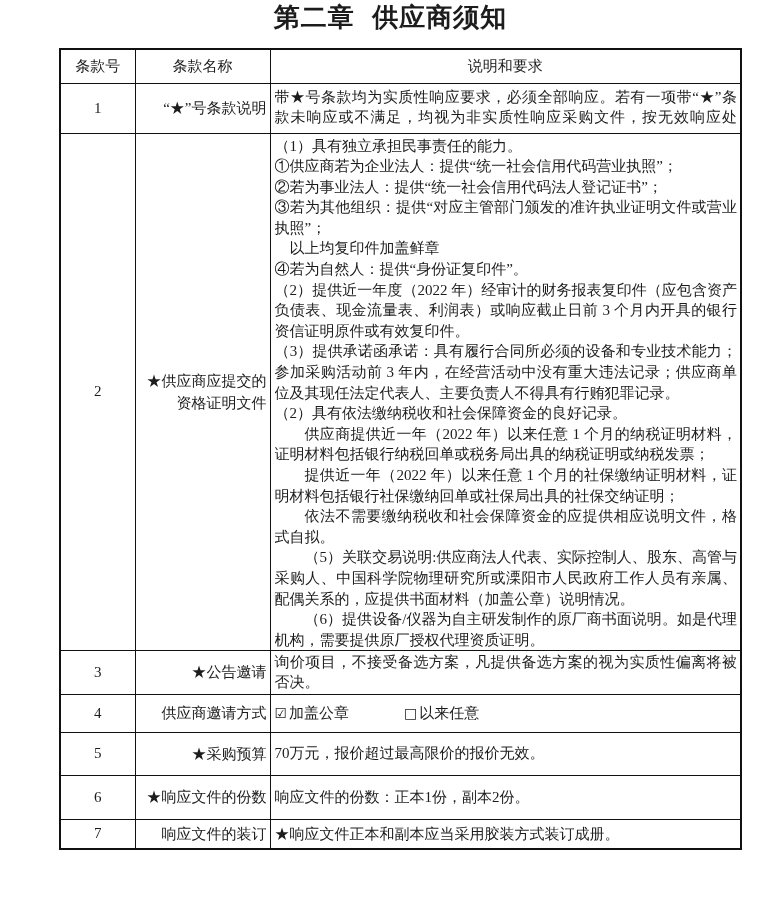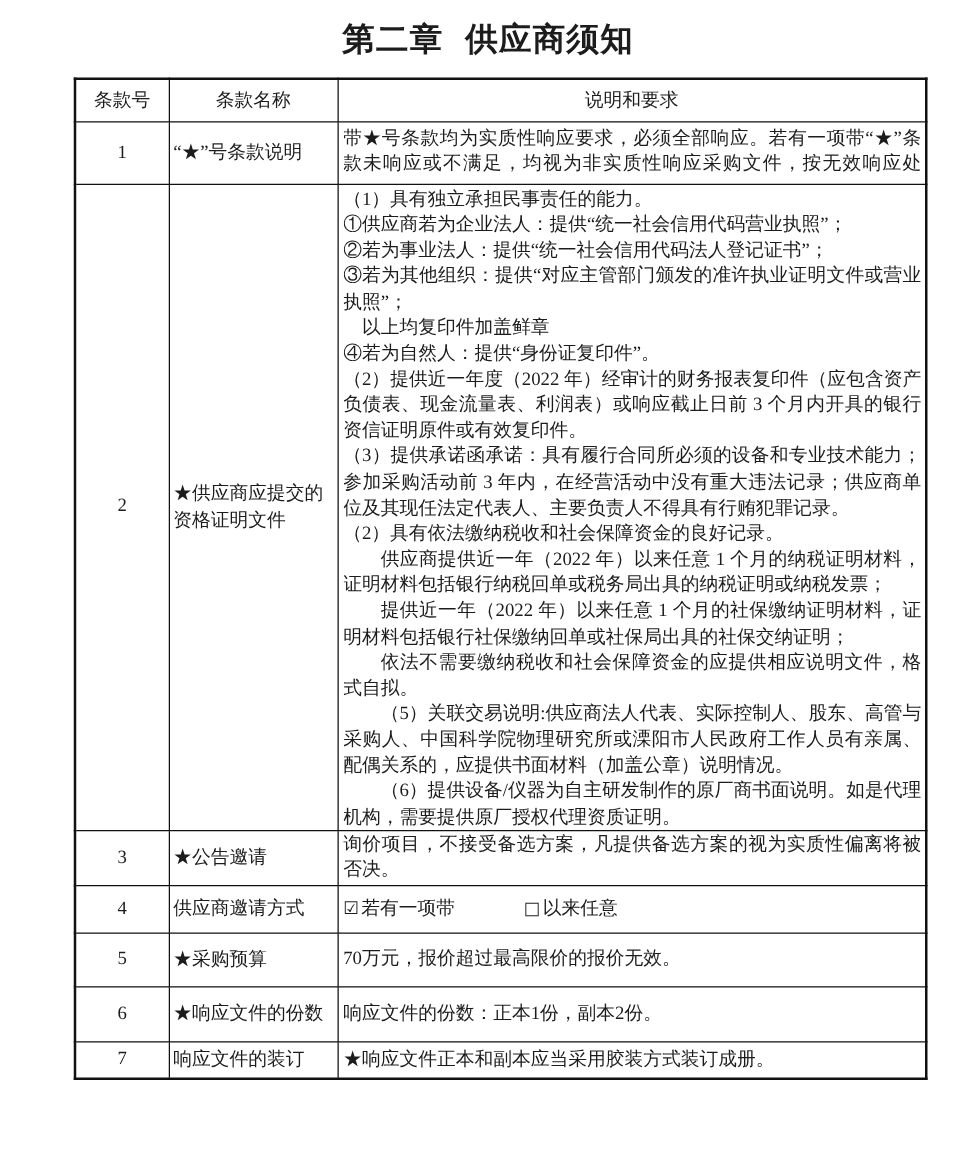--- a/index.html
+++ b/index.html
@@ -10,7 +10,7 @@
     font-family: "Liberation Serif", "DejaVu Serif", serif;
     overflow: hidden;
   }
-  .page { padding-top: 14px; }
+  .page { padding-top: 0; }
   .title {
     margin: 0; text-align: center;
     font-size: 26px; font-weight: bold; line-height: 36px;

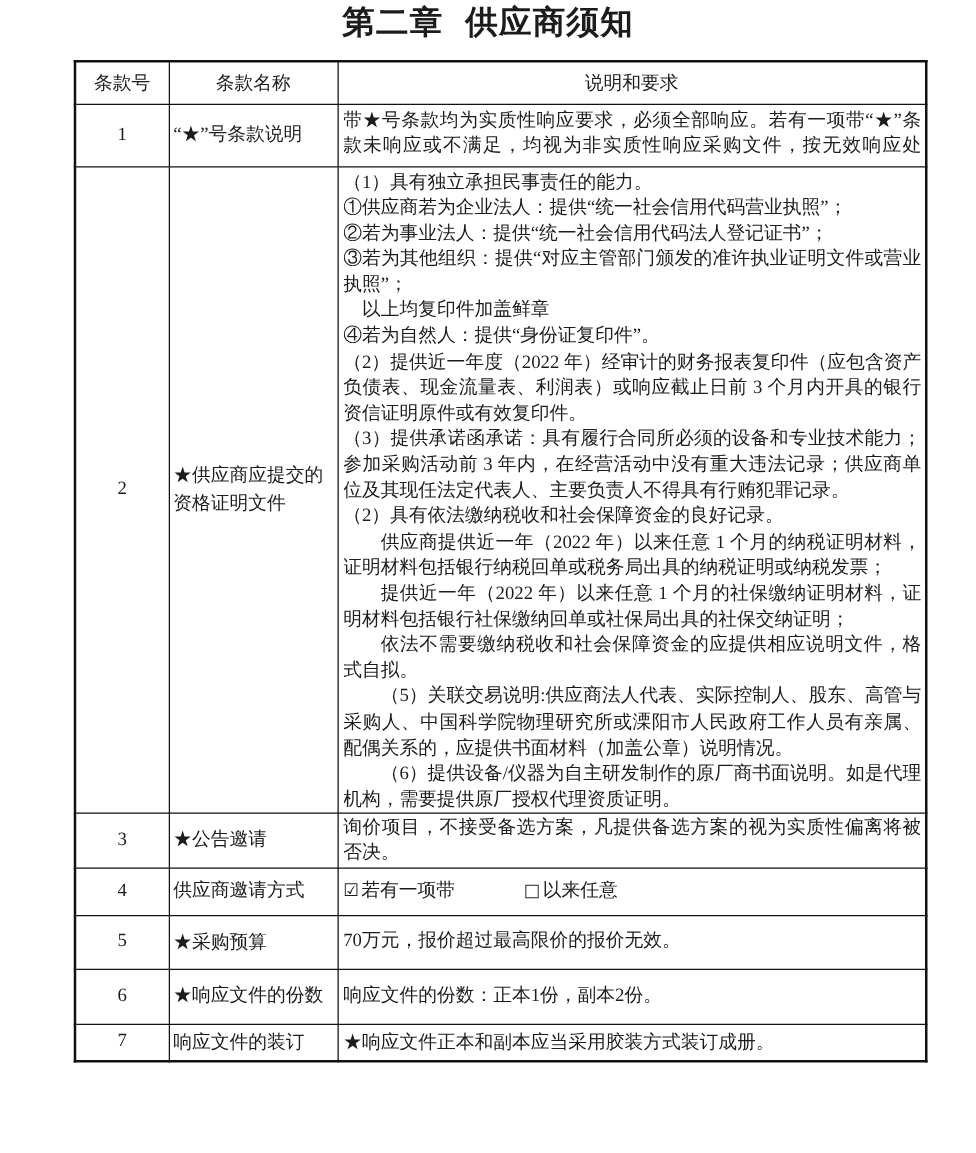--- a/index.html
+++ b/index.html
@@ -44,7 +44,7 @@
     font-size: 15px; padding: 0;
   }
   td.c-name {
-    text-align: left; vertical-align: middle;
+    text-align: right; vertical-align: middle;
     font-size: 15px; padding: 0 3px; line-height: 22px;
   }
   td.c-desc {

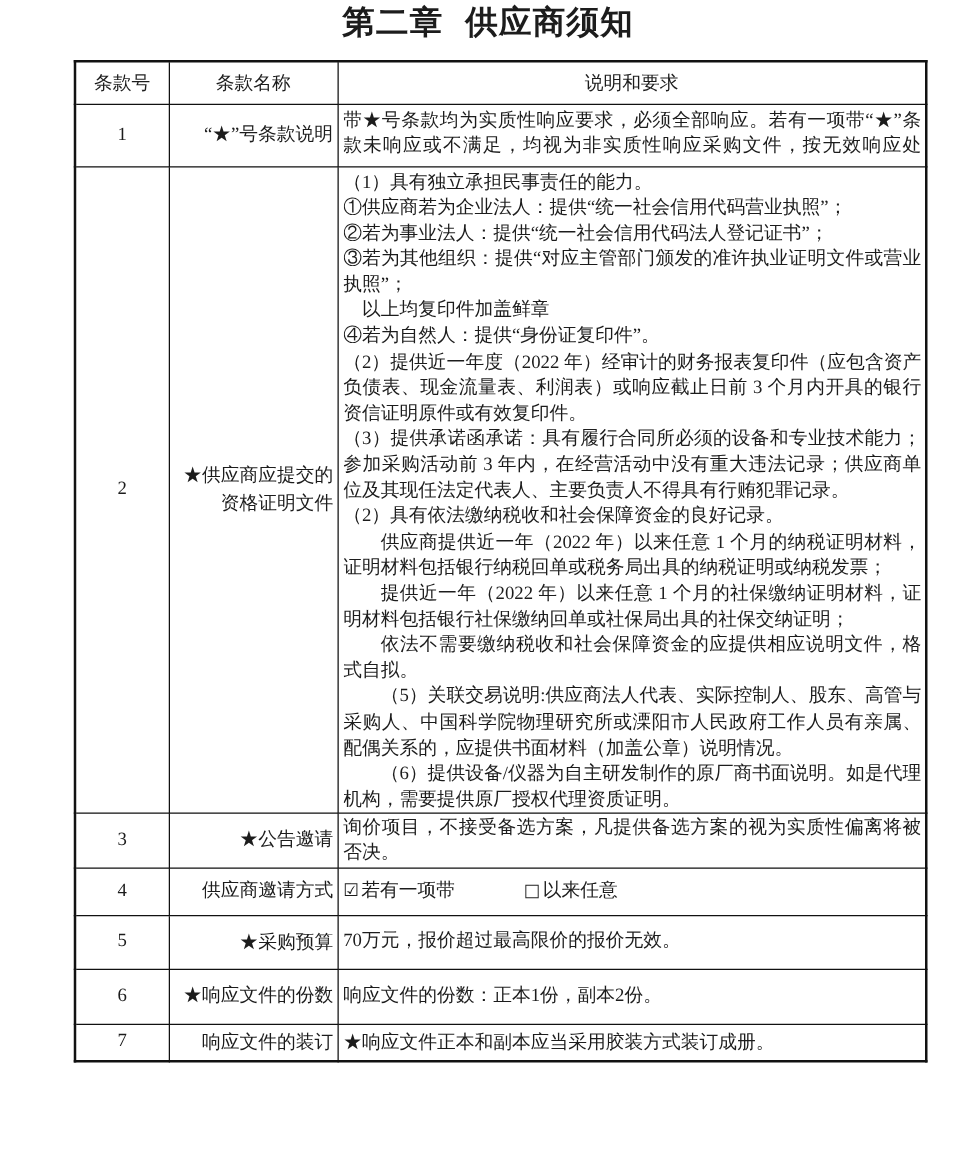--- a/index.html
+++ b/index.html
@@ -129,7 +129,7 @@
           <td class="c-no">4</td>
           <td class="c-name">供应商邀请方式</td>
           <td class="c-desc">
-            <p><span class="cb"><span class="cb-sym">☑</span><span>若有一项带</span></span><span class="cb"><span class="cb-sym">□</span><span>以来任意</span></span></p>
+            <p><span class="cb"><span class="cb-sym">☑</span><span>加盖公章</span></span><span class="cb"><span class="cb-sym">□</span><span>以来任意</span></span></p>
           </td>
         </tr>
         <tr>

